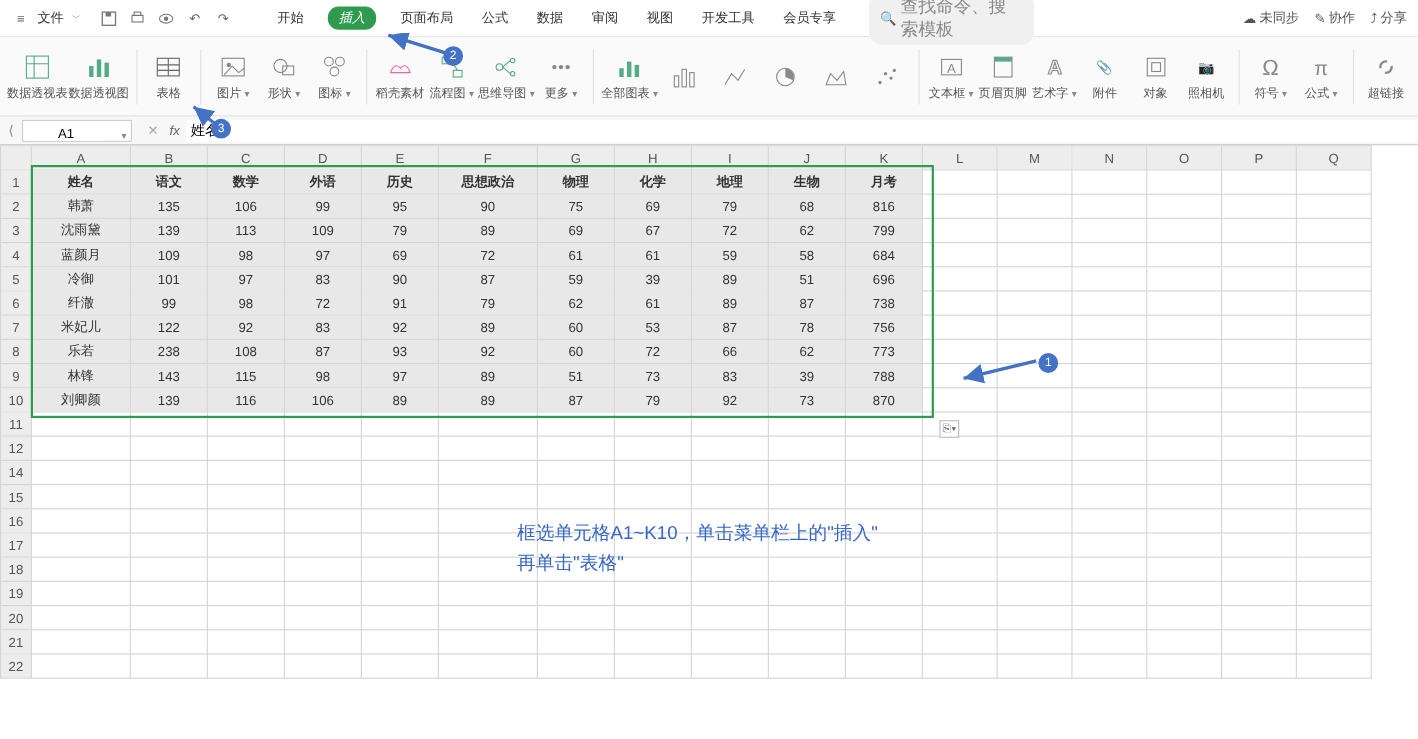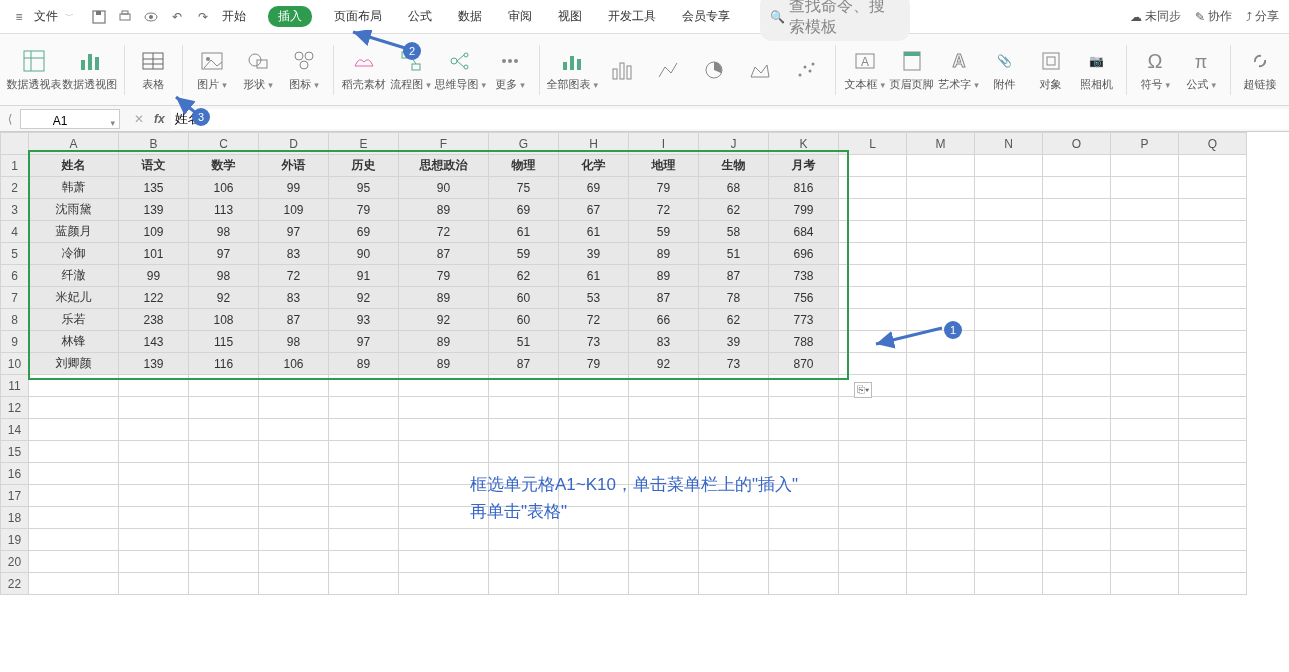--- a/index.html
+++ b/index.html
@@ -7,7 +7,7 @@
 .menubar { height:34px; display:flex; align-items:center; padding:0 10px; border-bottom:1px solid #ddd; gap:6px; }
 .menu-icons { display:flex; gap:8px; align-items:center; }
 .menu-icon { width:18px; height:18px; display:flex; align-items:center; justify-content:center; color:#666; cursor:pointer; }
-.menu-tabs { display:flex; gap:18px; align-items:center; }
+.menu-tabs { display:flex; gap:18px; margin-left:30px; align-items:center; }
 .menu-tab { cursor:pointer; color:#333; padding:2px 4px; }
 .menu-tab.active { background:#2e9b4f; color:#fff; border-radius:10px; padding:2px 10px; }
 .search-box { margin-left:20px; background:#f0f0f0; border-radius:12px; padding:3px 10px; display:flex; align-items:center; gap:4px; color:#888; width:150px; }

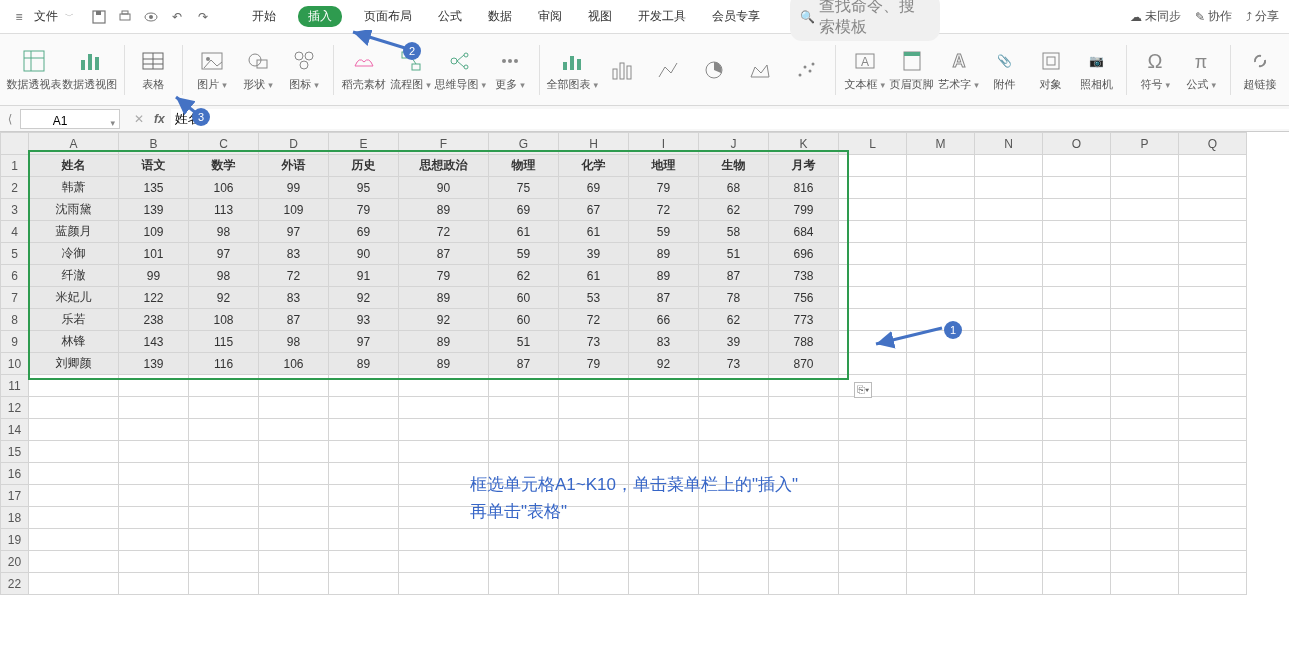--- a/index.html
+++ b/index.html
@@ -9,7 +9,7 @@
 .menu-icon { width:18px; height:18px; display:flex; align-items:center; justify-content:center; color:#666; cursor:pointer; }
 .menu-tabs { display:flex; gap:18px; margin-left:30px; align-items:center; }
 .menu-tab { cursor:pointer; color:#333; padding:2px 4px; }
-.menu-tab.active { background:#2e9b4f; color:#fff; border-radius:10px; padding:2px 10px; }
+.menu-tab.active { background:#2e9b4f; color:#fff; border-radius:10px; padding:2px 10px;font-style:italic; }
 .search-box { margin-left:20px; background:#f0f0f0; border-radius:12px; padding:3px 10px; display:flex; align-items:center; gap:4px; color:#888; width:150px; }
 .right-tools { margin-left:auto; display:flex; gap:14px; align-items:center; color:#555; }
 .rt-item { display:flex; gap:3px; align-items:center; cursor:pointer; }

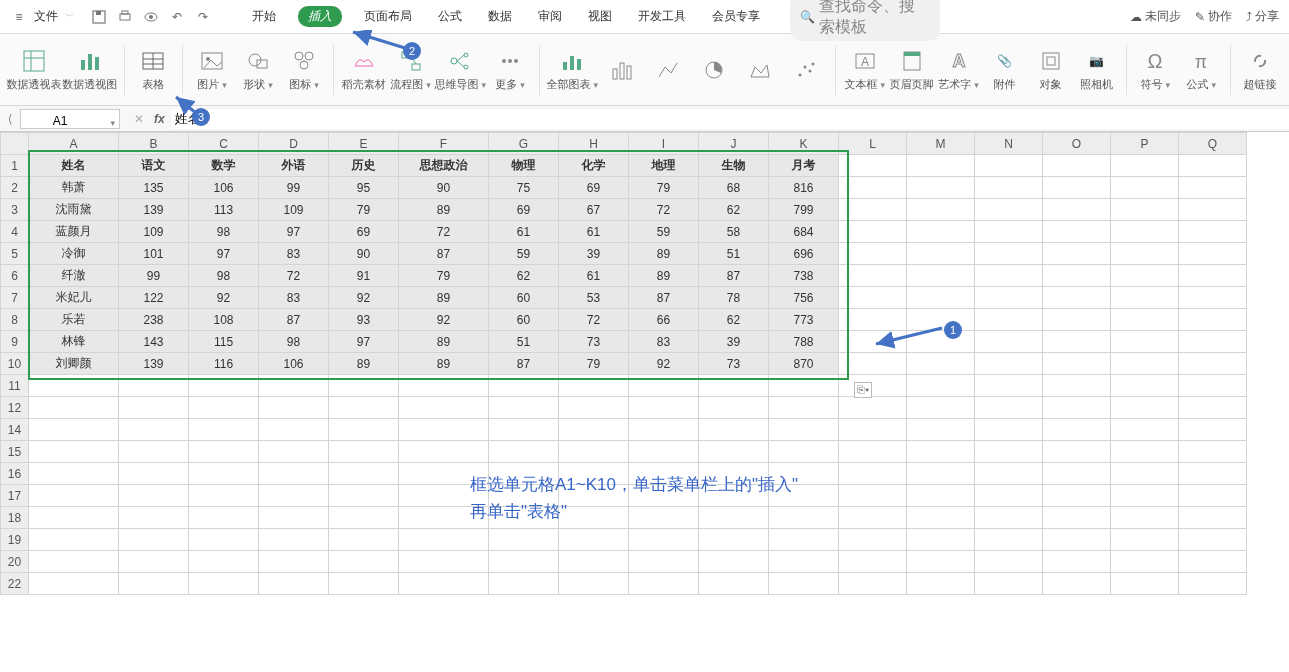--- a/index.html
+++ b/index.html
@@ -22,7 +22,7 @@
 .namebox-row .arrow-left { width:20px; text-align:center; color:#888; cursor:pointer; }
 .namebox { width:100px; border:1px solid #ccc; background:#fff; height:20px; padding:0 4px; display:flex; align-items:flex-end; justify-content:space-between; margin-right:10px; }
 .namebox input { border:none; outline:none; width:70px; font-size:12px; text-align:center; }
-.fx-icon { color:#666; margin:8px 6px; font-style:italic;font-weight:bold; }
+.fx-icon { color:#666; margin:8px 6px; font-style:italic; }
 .formula-input { border:none; outline:none; flex:1; font-size:13px; font-family:"SimSun"; padding-left:4px; height:20px; }
 .sheet-wrap { position:relative; }
 .sheet { border-collapse:collapse; table-layout:fixed; }

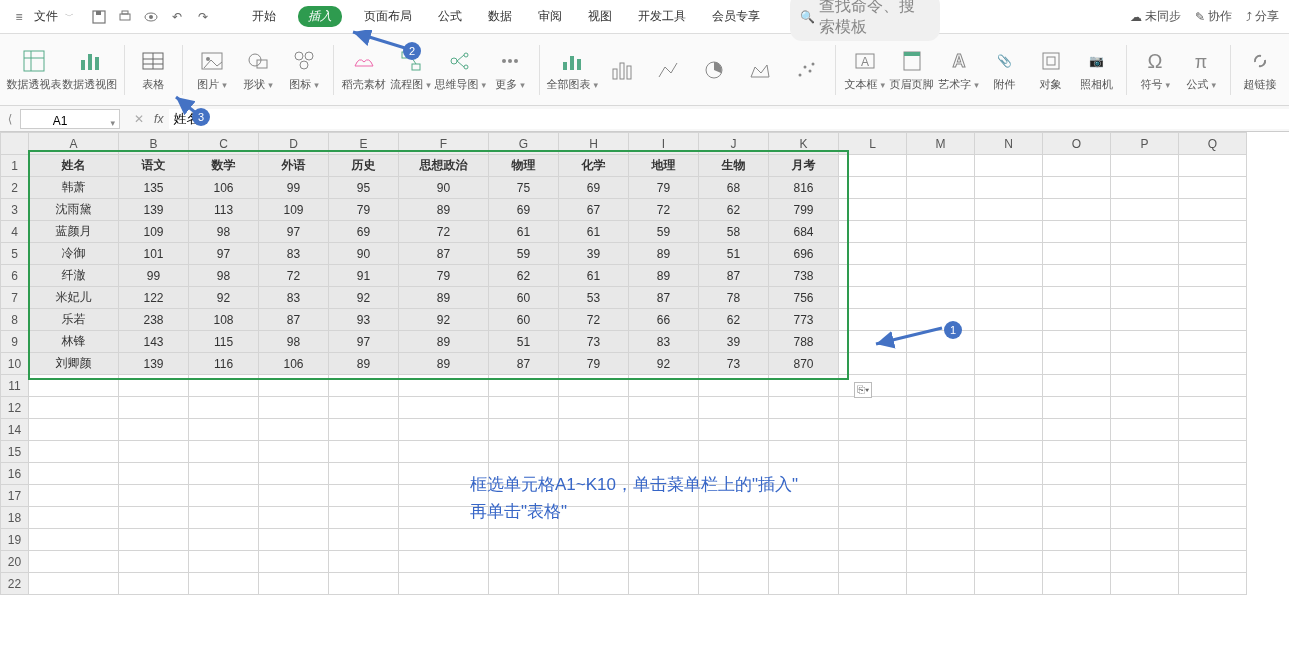--- a/index.html
+++ b/index.html
@@ -778,6 +778,26 @@
           <td class=""></td>
         </tr>
         <tr>
+          <th class="row-hdr">21</th>
+          <td class=""></td>
+          <td class=""></td>
+          <td class=""></td>
+          <td class=""></td>
+          <td class=""></td>
+          <td class=""></td>
+          <td class=""></td>
+          <td class=""></td>
+          <td class=""></td>
+          <td class=""></td>
+          <td class=""></td>
+          <td class=""></td>
+          <td class=""></td>
+          <td class=""></td>
+          <td class=""></td>
+          <td class=""></td>
+          <td class=""></td>
+        </tr>
+        <tr>
           <th class="row-hdr">22</th>
           <td class=""></td>
           <td class=""></td>

